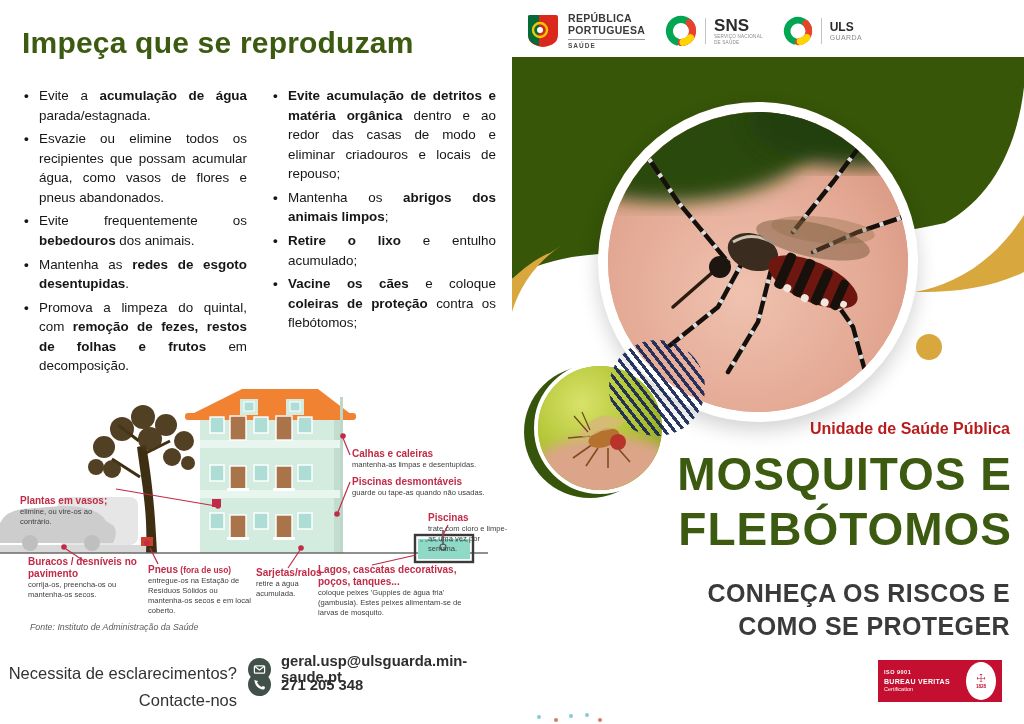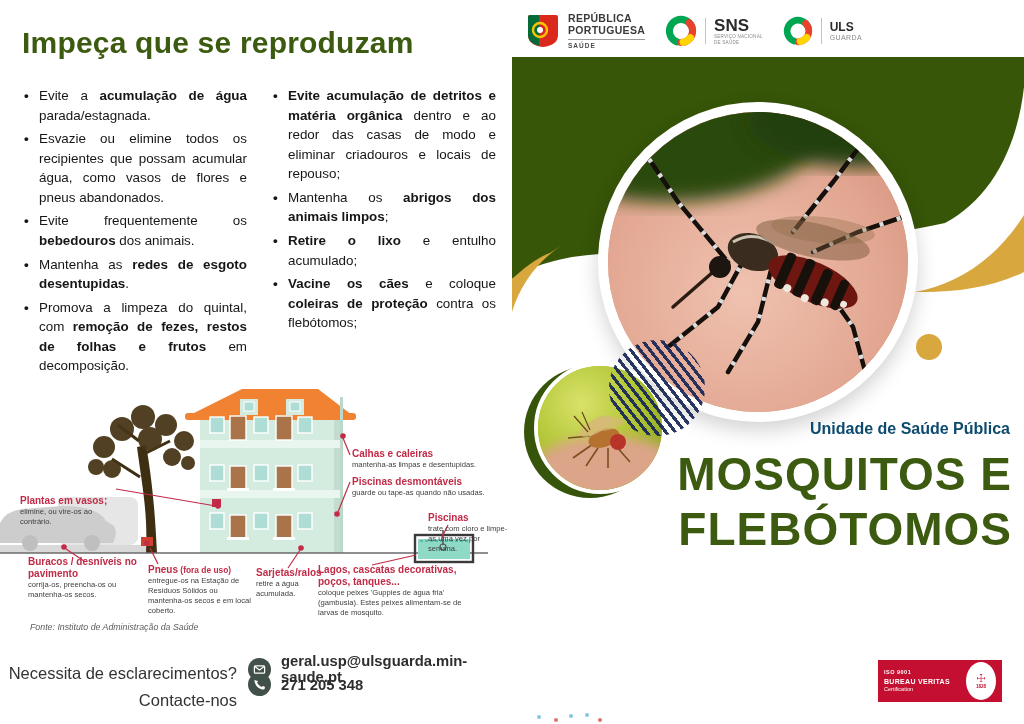--- a/index.html
+++ b/index.html
@@ -61,7 +61,7 @@
               background:repeating-linear-gradient(52deg,rgba(23,38,86,.92) 0 3.2px,rgba(0,0,0,0) 3.2px 7.6px);}
   .dot-gold{position:absolute;left:404px;top:277px;width:26px;height:26px;border-radius:50%;
               background:#d8a73e;z-index:2;}
-  .unit-label{position:absolute;right:14px;top:363px;font-size:16px;font-weight:800;color:#0c4a6e;z-index:6;}
+  .unit-label{position:absolute;right:14px;top:363px;font-size:16px;font-weight:800;color:#b91c1c;z-index:6;}
   .hero-title{position:absolute;right:12px;top:390px;text-align:right;z-index:6;
               font-size:46px;font-weight:800;color:#3c5b10;line-height:1.2;letter-spacing:1px;}
   .hero-sub{position:absolute;right:14px;top:520px;text-align:right;z-index:6;

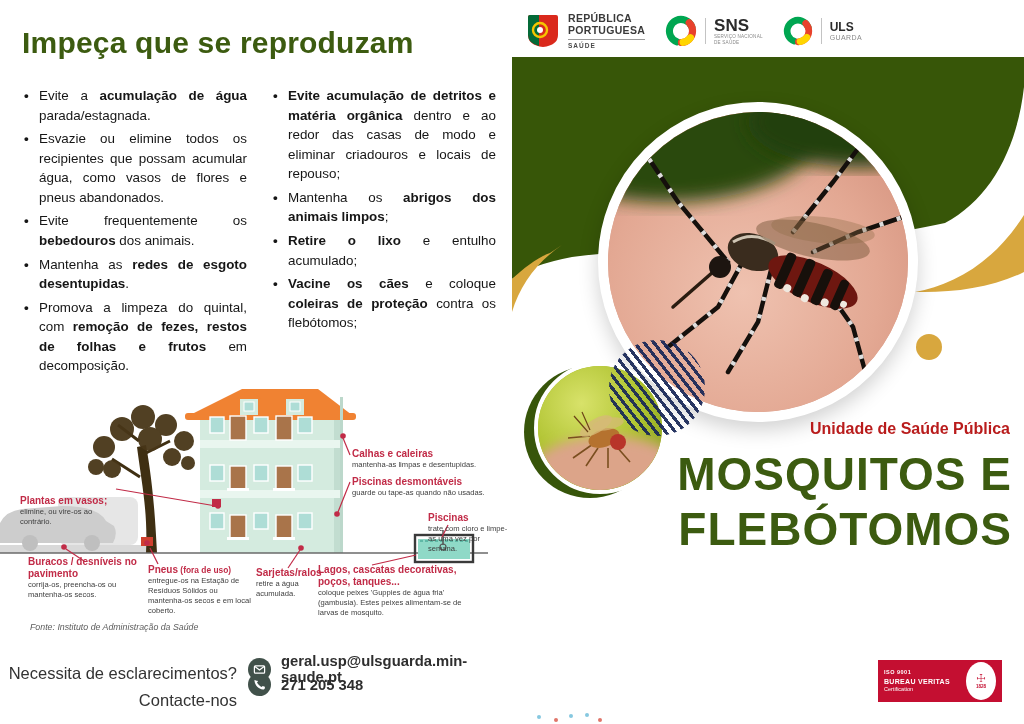--- a/index.html
+++ b/index.html
@@ -386,6 +386,10 @@
         <div>MOSQUITOS E</div>
         <div>FLEBÓTOMOS</div>
       </div>
+      <div class="hero-sub">
+        <div>CONHEÇA OS RISCOS E</div>
+        <div>COMO SE PROTEGER</div>
+      </div>
 
       <div class="usp-logo">
         <svg width="82" height="34" viewBox="0 0 82 34">

